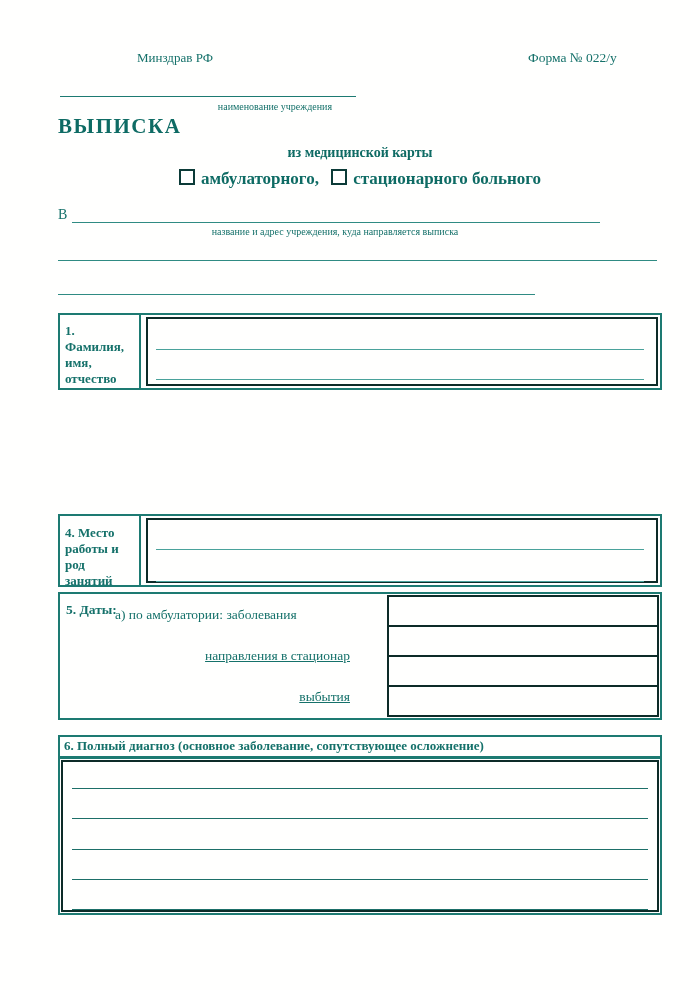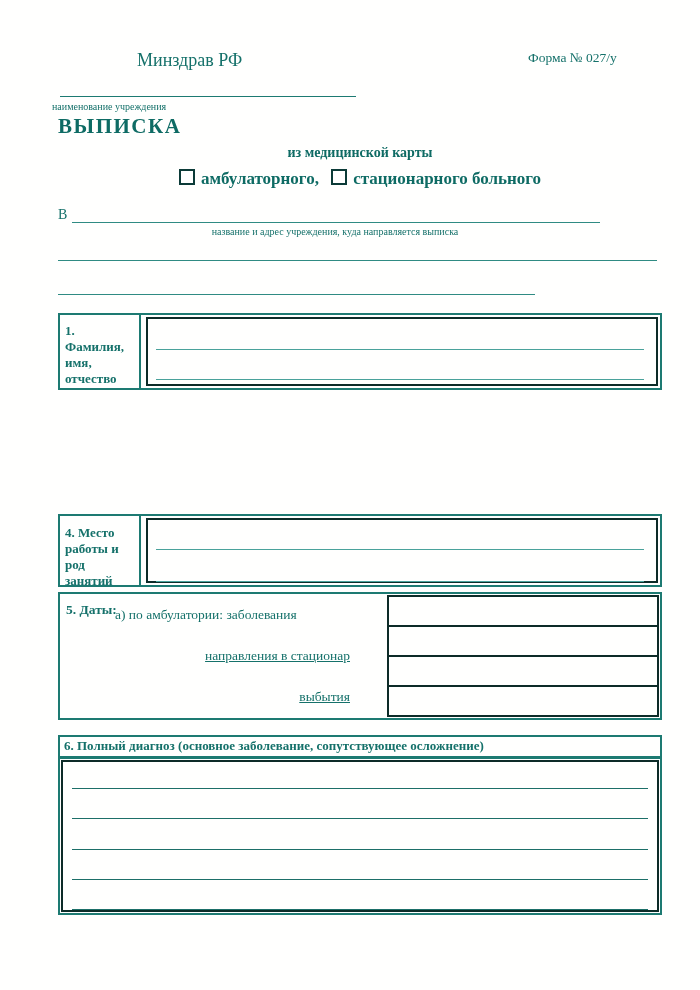--- a/index.html
+++ b/index.html
@@ -10,7 +10,7 @@
   }
   .abs{position:absolute;}
   
-  .ministry{left:137px;top:50px;font-size:18px;}
+  .ministry{left:137px;top:50px;font-size:13px;}
   .form-number{left:528px;top:50px;font-size:13.5px;}
   .inst-line{left:60px;top:82px;width:296px;height:14px;border-bottom:1.5px solid #1d7a72;}
   .inst-caption{left:52px;top:101px;width:296px;text-align:left;font-size:10px;}

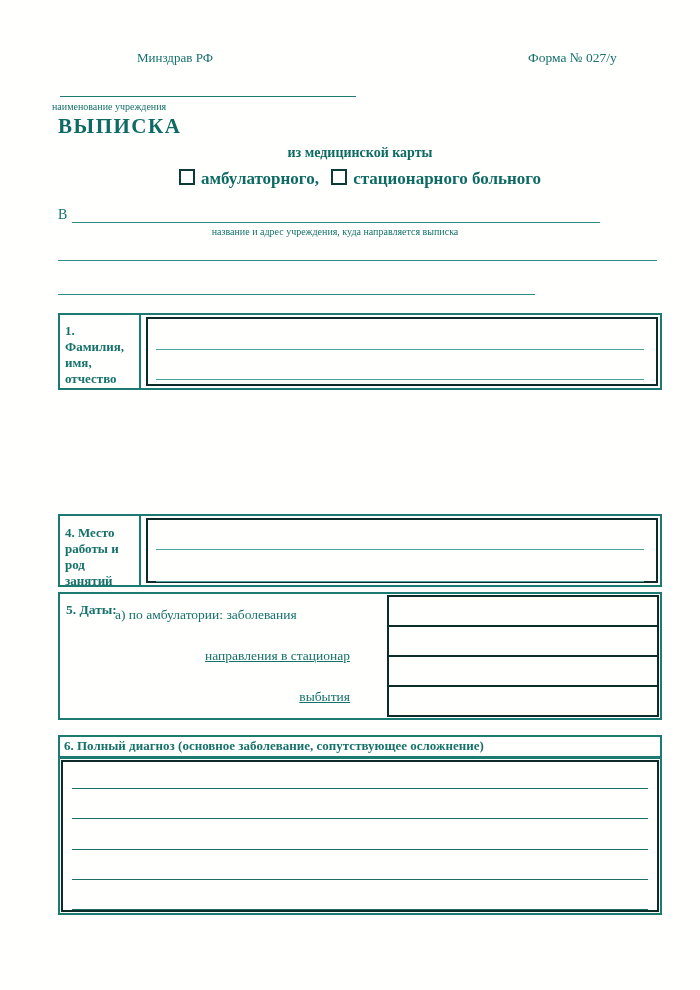--- a/index.html
+++ b/index.html
@@ -62,7 +62,7 @@
 <div class="page">
 
   <div class="abs ministry">Минздрав РФ</div>
-  <div class="abs form-number">Форма № 027/у</div>
+  <div class="abs form-number">Форма № 022/у</div>
   <div class="abs inst-line"></div>
   <div class="abs inst-caption">наименование учреждения</div>
 

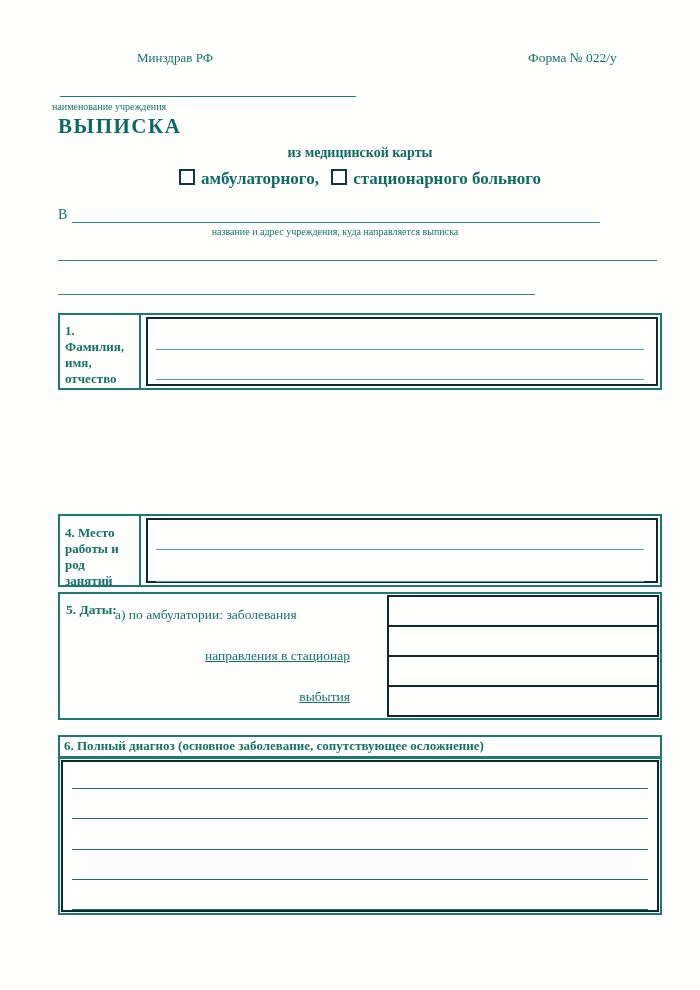--- a/index.html
+++ b/index.html
@@ -13,7 +13,7 @@
   .ministry{left:137px;top:50px;font-size:13px;}
   .form-number{left:528px;top:50px;font-size:13.5px;}
   .inst-line{left:60px;top:82px;width:296px;height:14px;border-bottom:1.5px solid #1d7a72;}
-  .inst-caption{left:52px;top:101px;width:296px;text-align:left;font-size:10px;}
+  .inst-caption{left:36px;top:101px;width:296px;text-align:right;font-size:10px;}
   
   .title-main{left:58px;top:114px;width:604px;font-size:21px;font-weight:bold;letter-spacing:1.5px;color:#0e6b64;}
   .title-sub{left:58px;top:145px;width:604px;text-align:center;font-size:14px;font-weight:bold;color:#0e6b64;}

